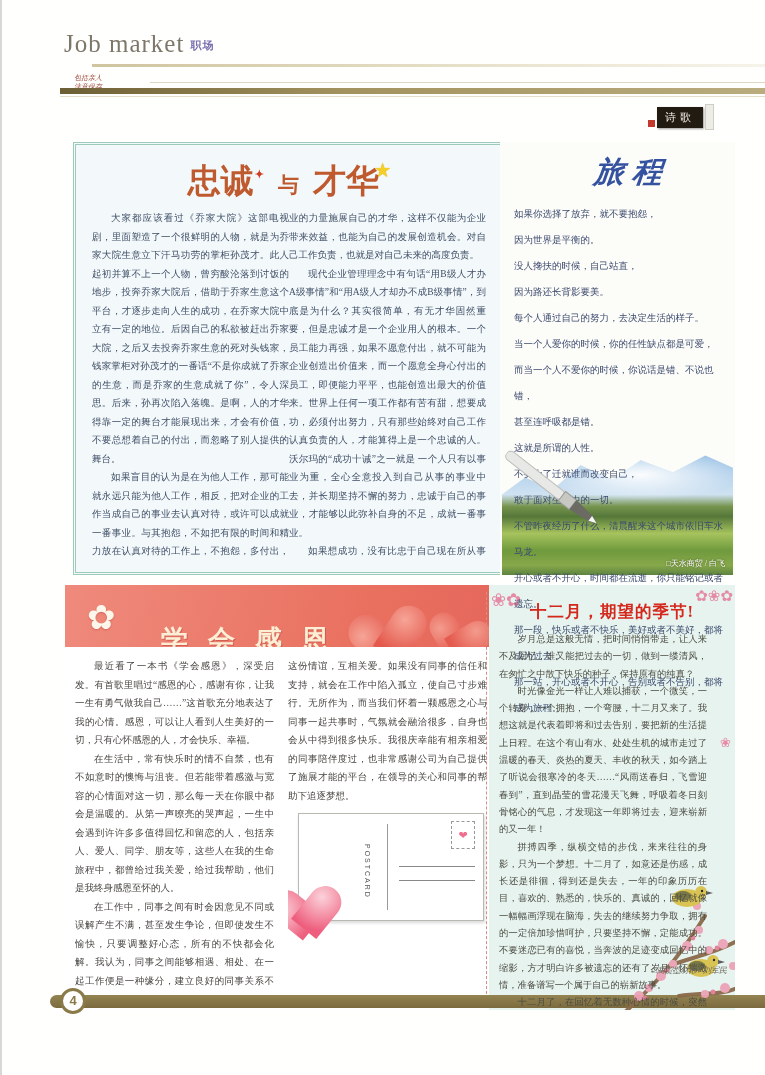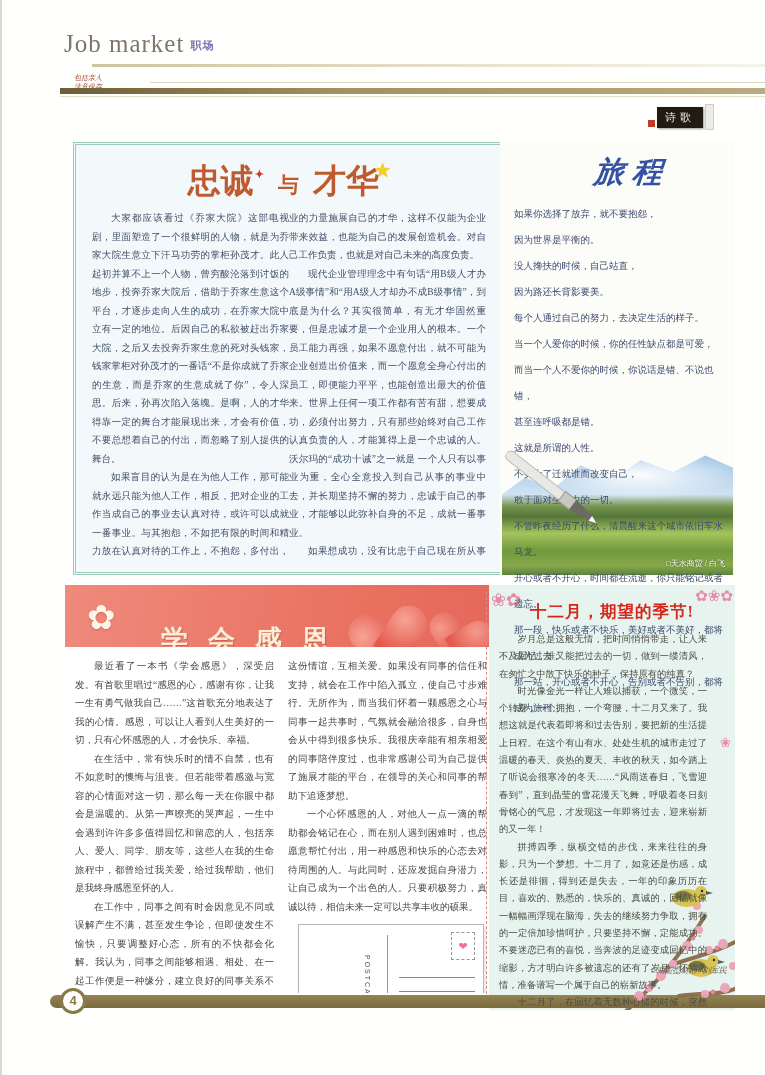--- a/index.html
+++ b/index.html
@@ -199,7 +199,6 @@
       </div>
       <div class="col">
         <p class="cont">这份情谊，互相关爱。如果没有同事的信任和支持，就会在工作中陷入孤立，使自己寸步难行。无所作为，而当我们怀着一颗感恩之心与同事一起共事时，气氛就会融洽很多，自身也会从中得到很多快乐。我很庆幸能有相亲相爱的同事陪伴度过，也非常感谢公司为自己提供了施展才能的平台，在领导的关心和同事的帮助下追逐梦想。</p>
-        <p>一个心怀感恩的人，对他人一点一滴的帮助都会铭记在心，而在别人遇到困难时，也总愿意帮忙付出，用一种感恩和快乐的心态去对待周围的人。与此同时，还应发掘自身潜力，让自己成为一个出色的人。只要积极努力，真诚以待，相信未来一定可以共享丰收的硕果。</p>
         <div class="postcard">
           <div class="pc-divider"></div>
           <div class="pc-word">POSTCARD</div>

